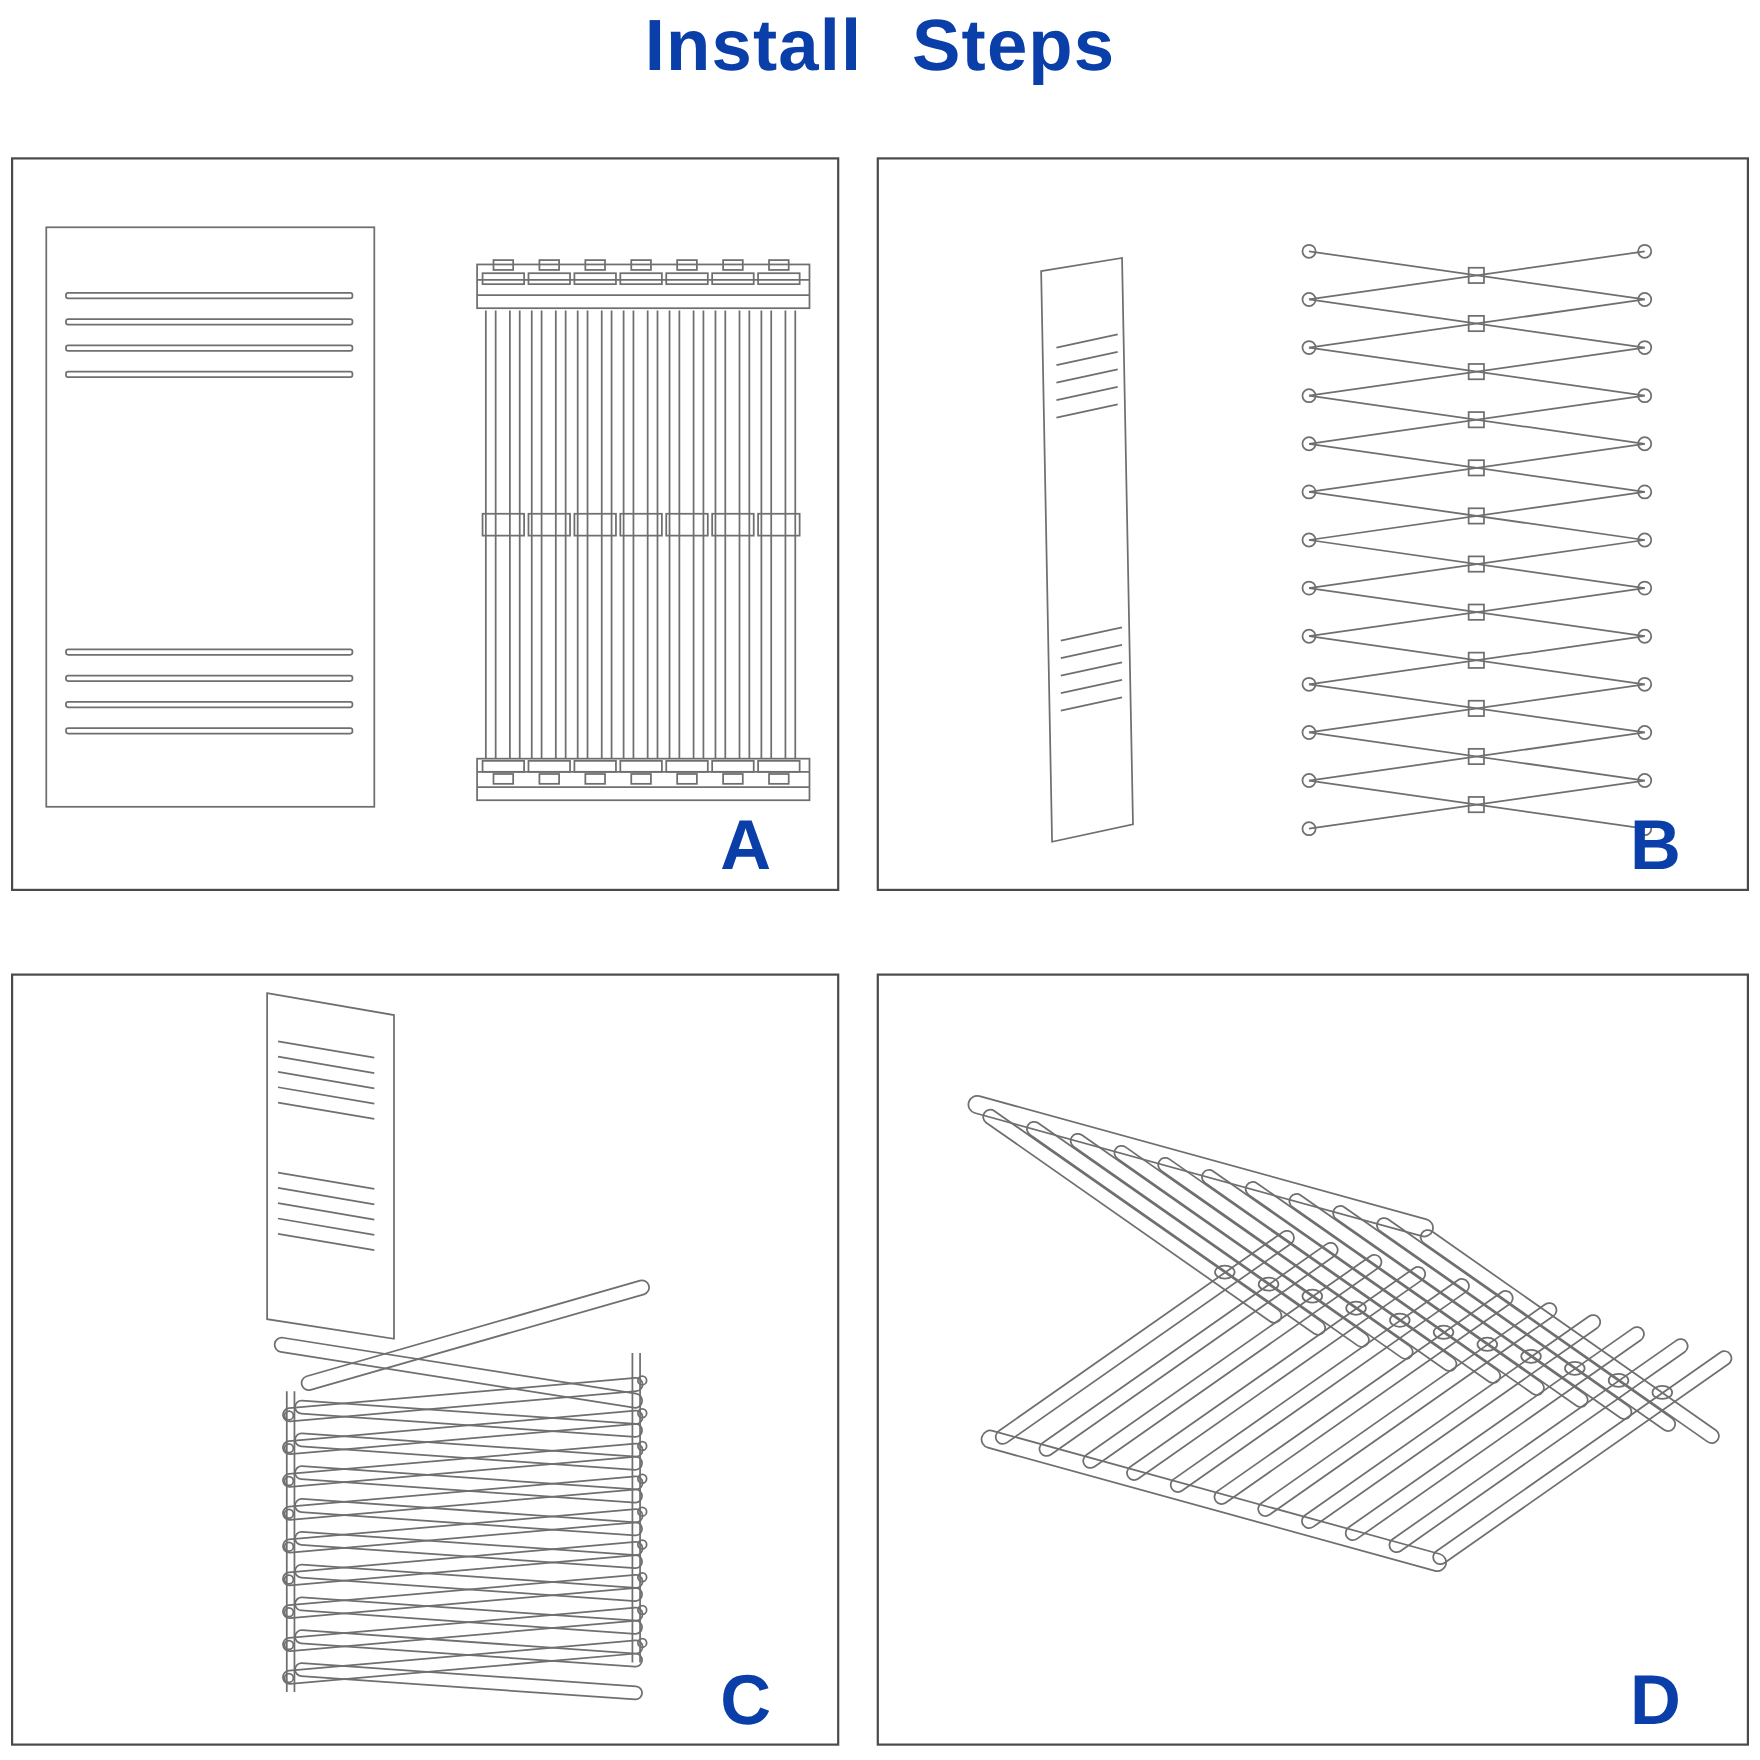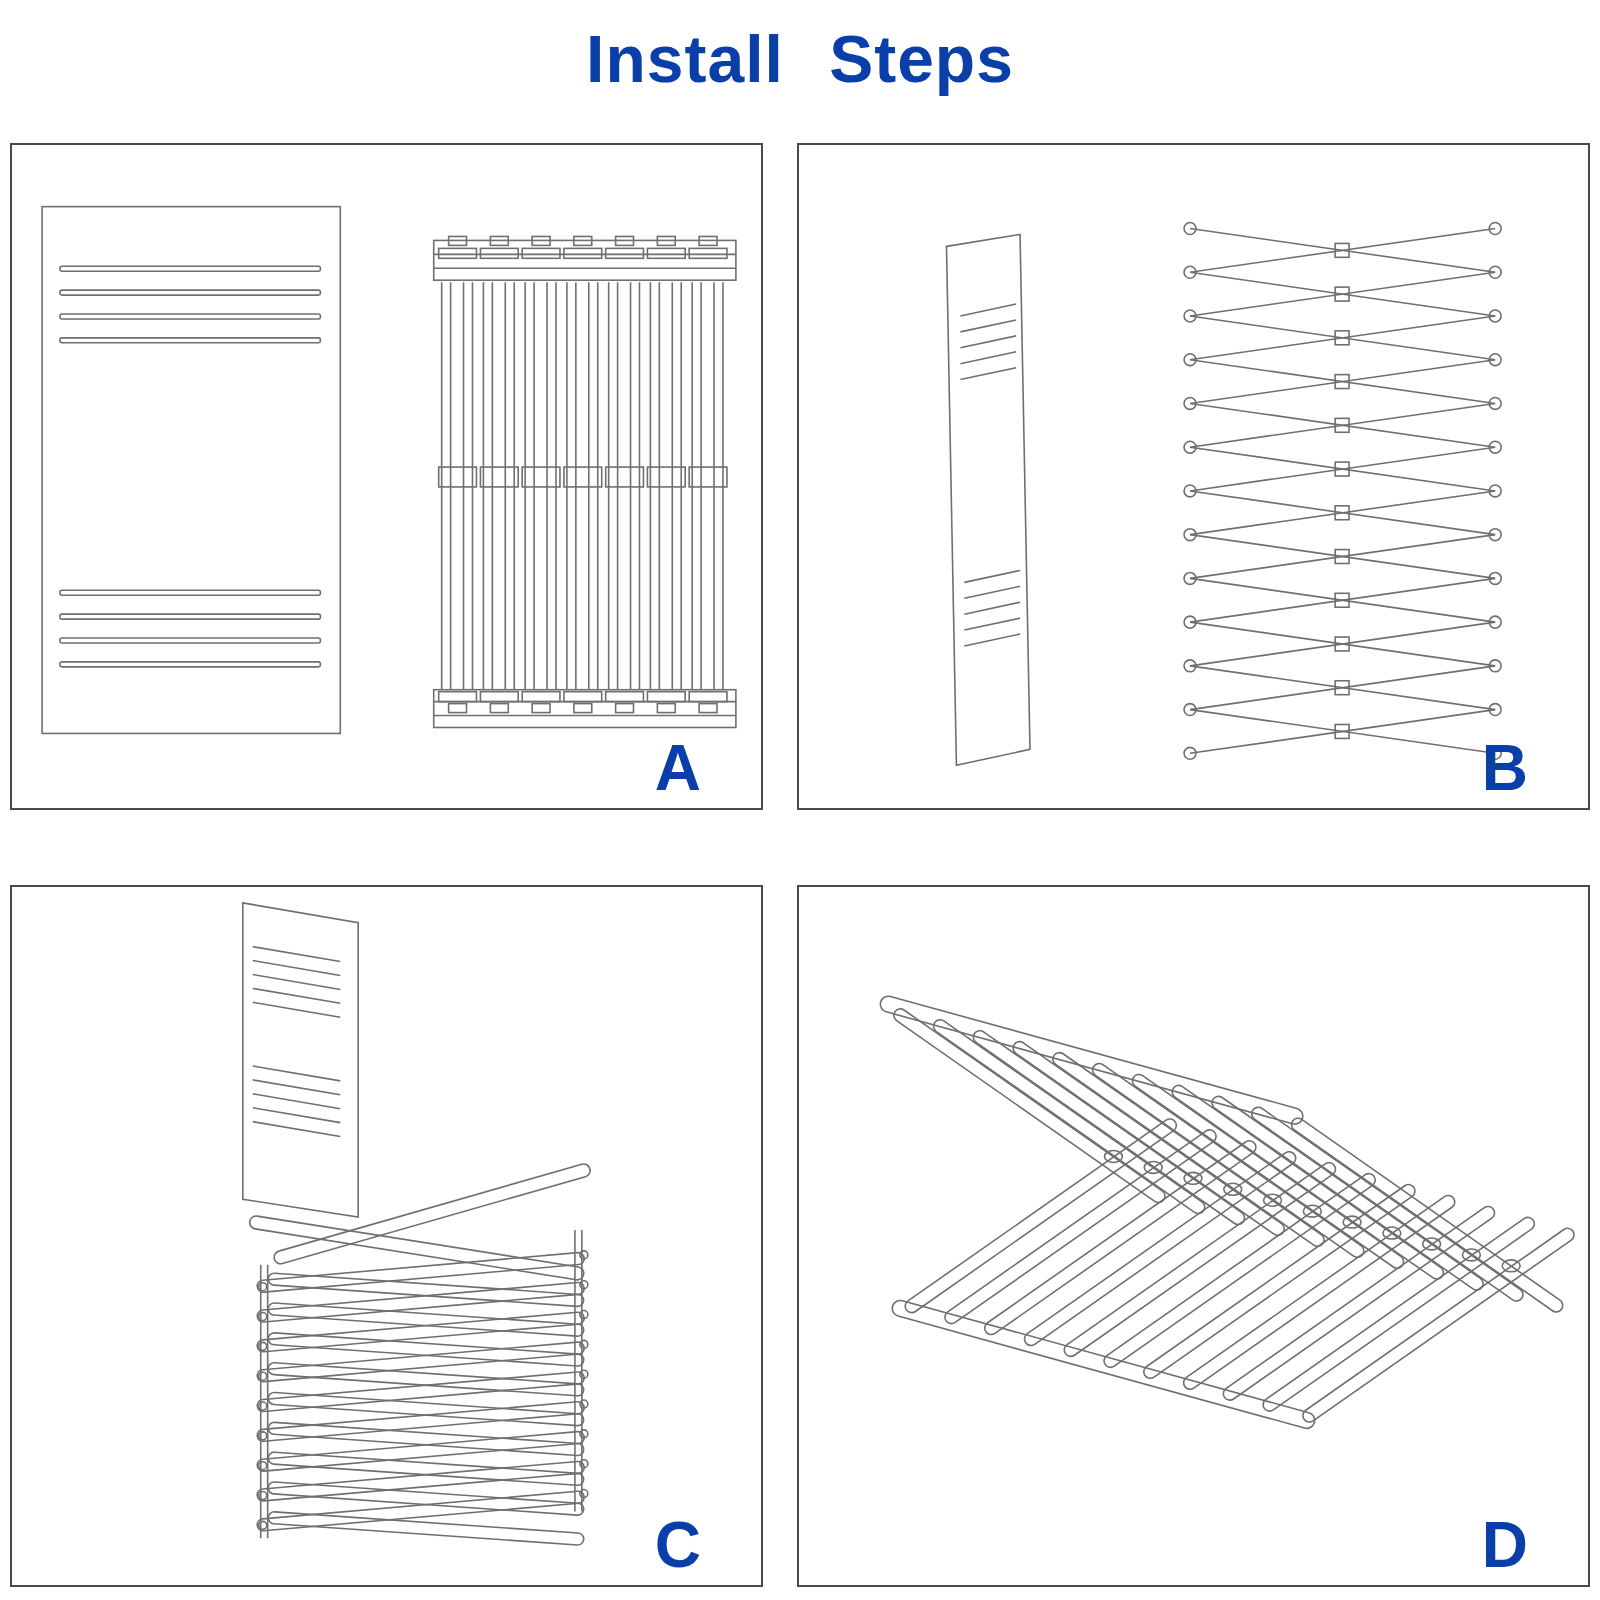--- a/index.html
+++ b/index.html
@@ -7,7 +7,7 @@
   html,body { margin:0; padding:0; width:1600px; height:1600px; background:#fff;
               font-family:"Liberation Sans", sans-serif; overflow:hidden; }
   .page { position:relative; width:1600px; height:1600px; }
-  .title { position:absolute; top:21px; left:0; width:100%; text-align:center;
+  .title { position:absolute; top:3px; left:0; width:100%; text-align:center;
            font-size:66px; font-weight:bold; color:var(--accent);
            word-spacing:26px; letter-spacing:1px; }
   .panel { position:absolute; border:2px solid #4a4a4a; background:#fff; }

